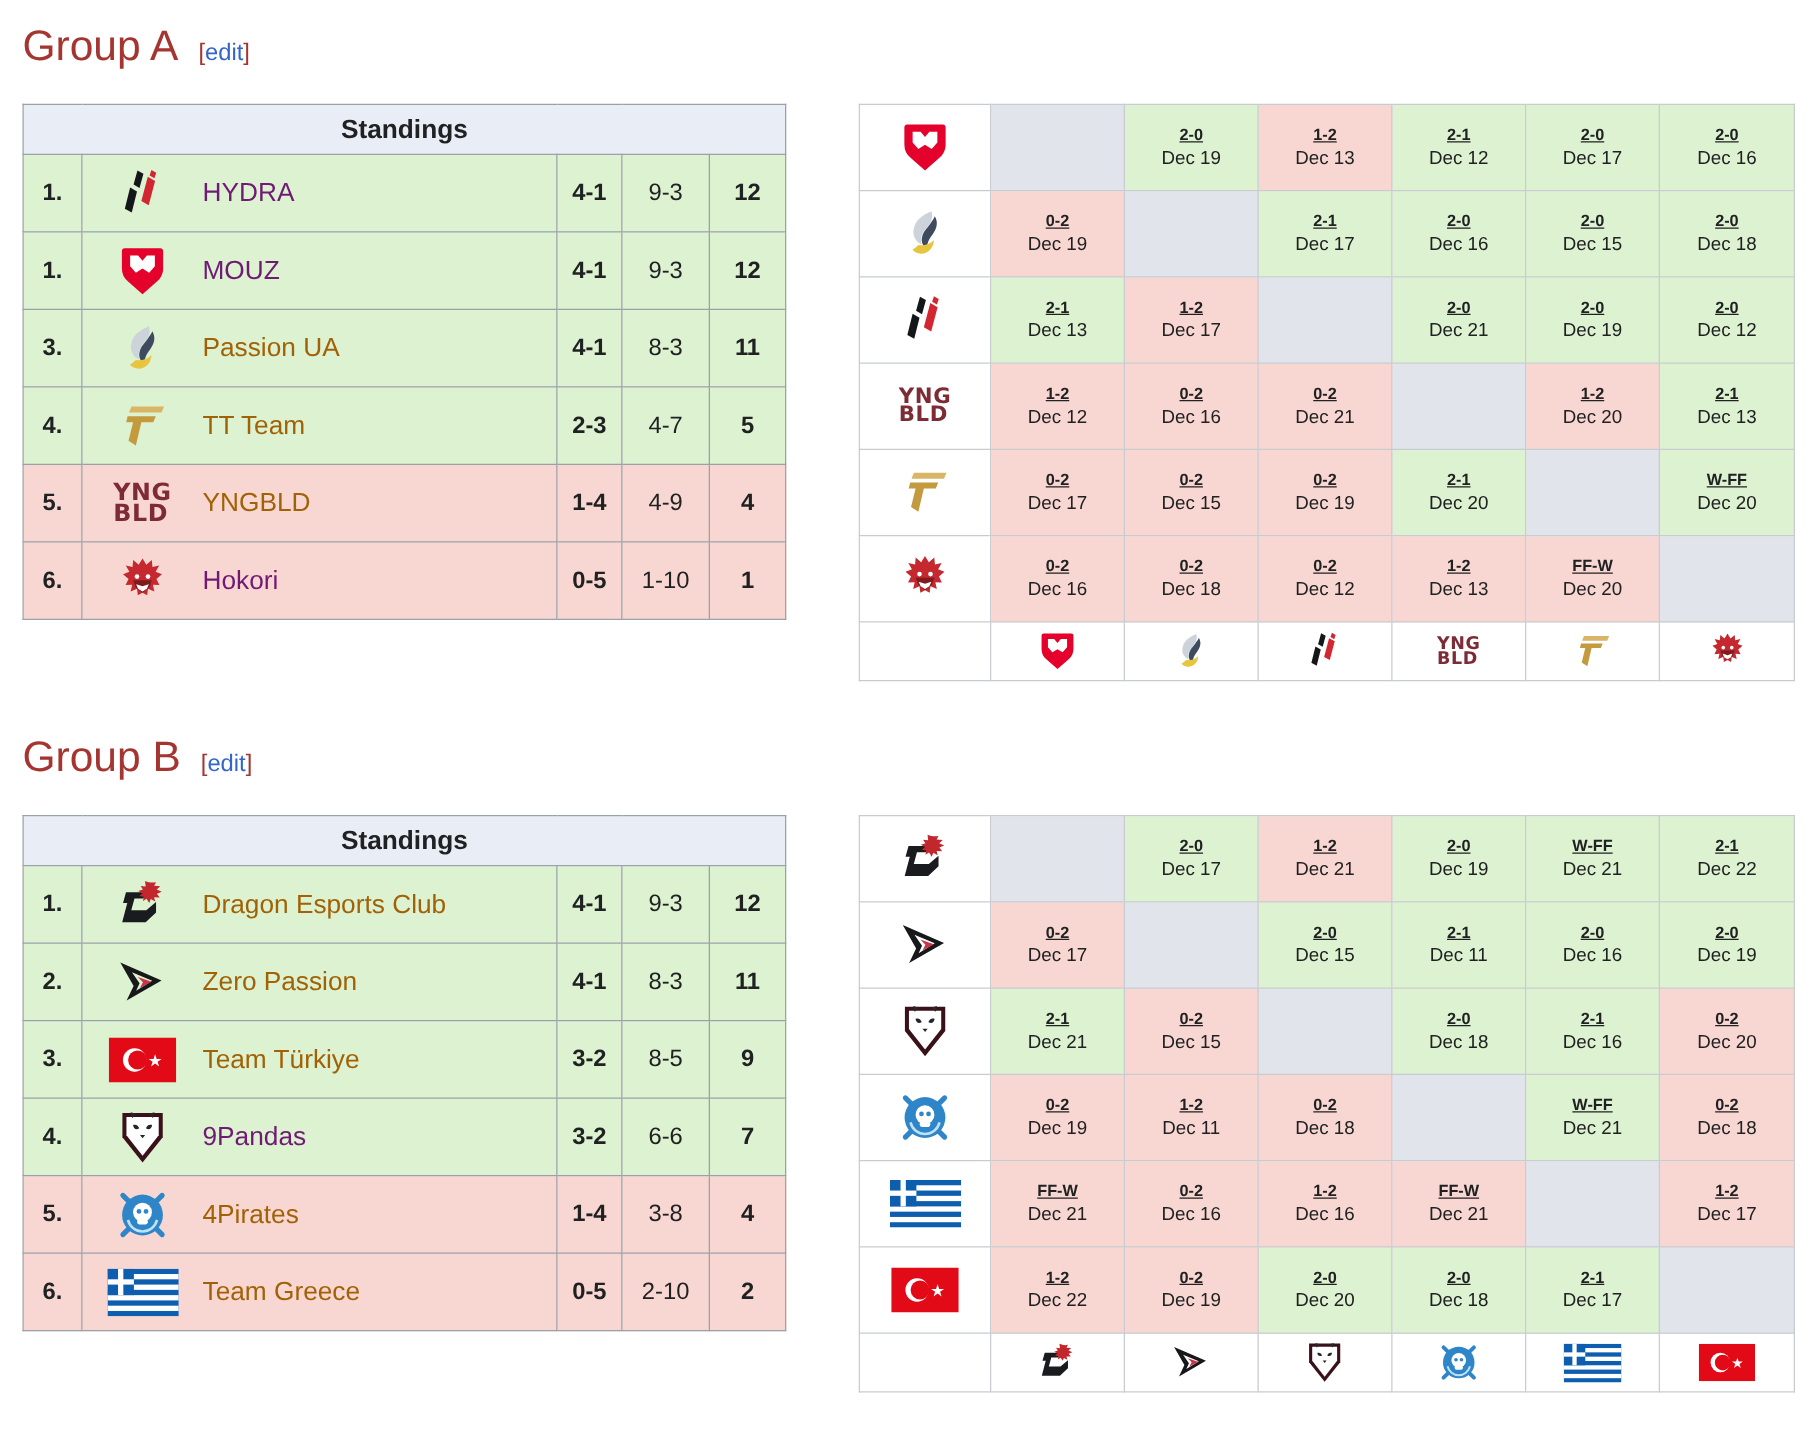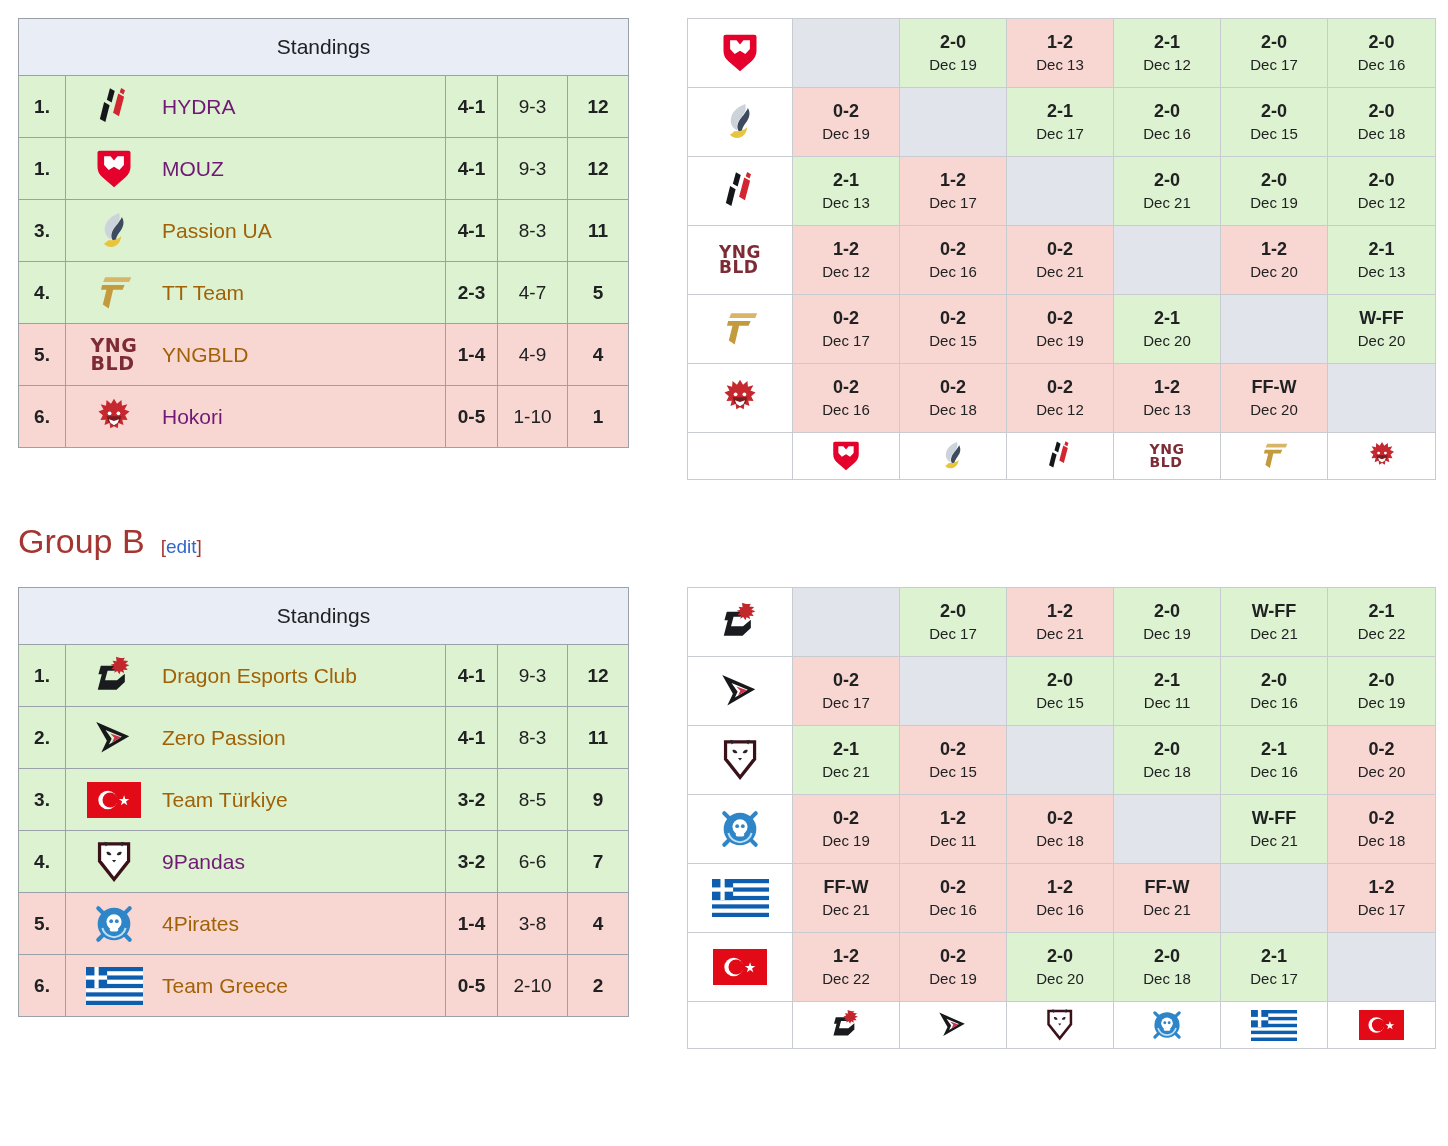--- a/index.html
+++ b/index.html
@@ -74,6 +74,9 @@
 <div class="page">
 
   <section>
+    <h3 class="group-heading">
+      <span>Group A</span><span class="editsection">[<a>edit</a>]</span>
+    </h3>
     <div class="group-body">
       <table class="standings">
         <colgroup>

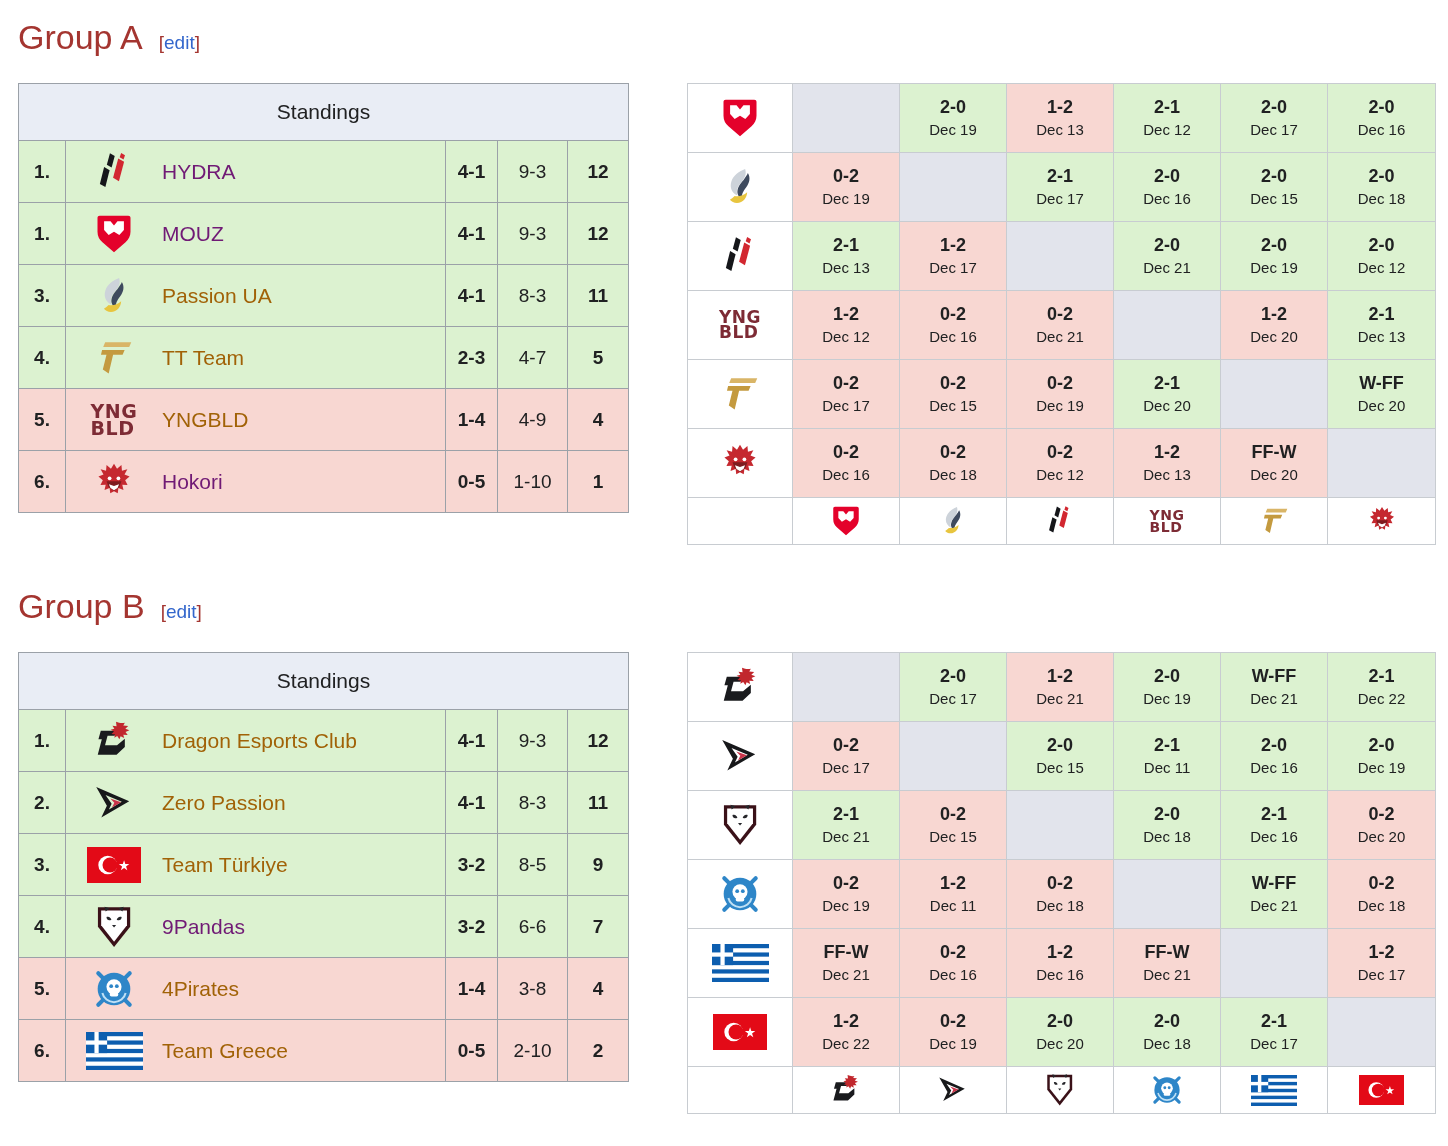--- a/index.html
+++ b/index.html
@@ -26,7 +26,7 @@
   table.standings { width:610px; }
   .standings th, .standings td { border:1px solid #9BA1A8; padding:0; }
   .standings thead th {
-    height:57px; background:#E9EDF5; font-size:21px; font-weight:400; text-align:center;
+    height:40px; background:#E9EDF5; font-size:21px; font-weight:700; text-align:center;
   }
   .standings tbody td { height:62px; text-align:center; vertical-align:middle; }
   tr.row-win  td { background:#DCF2D0; }

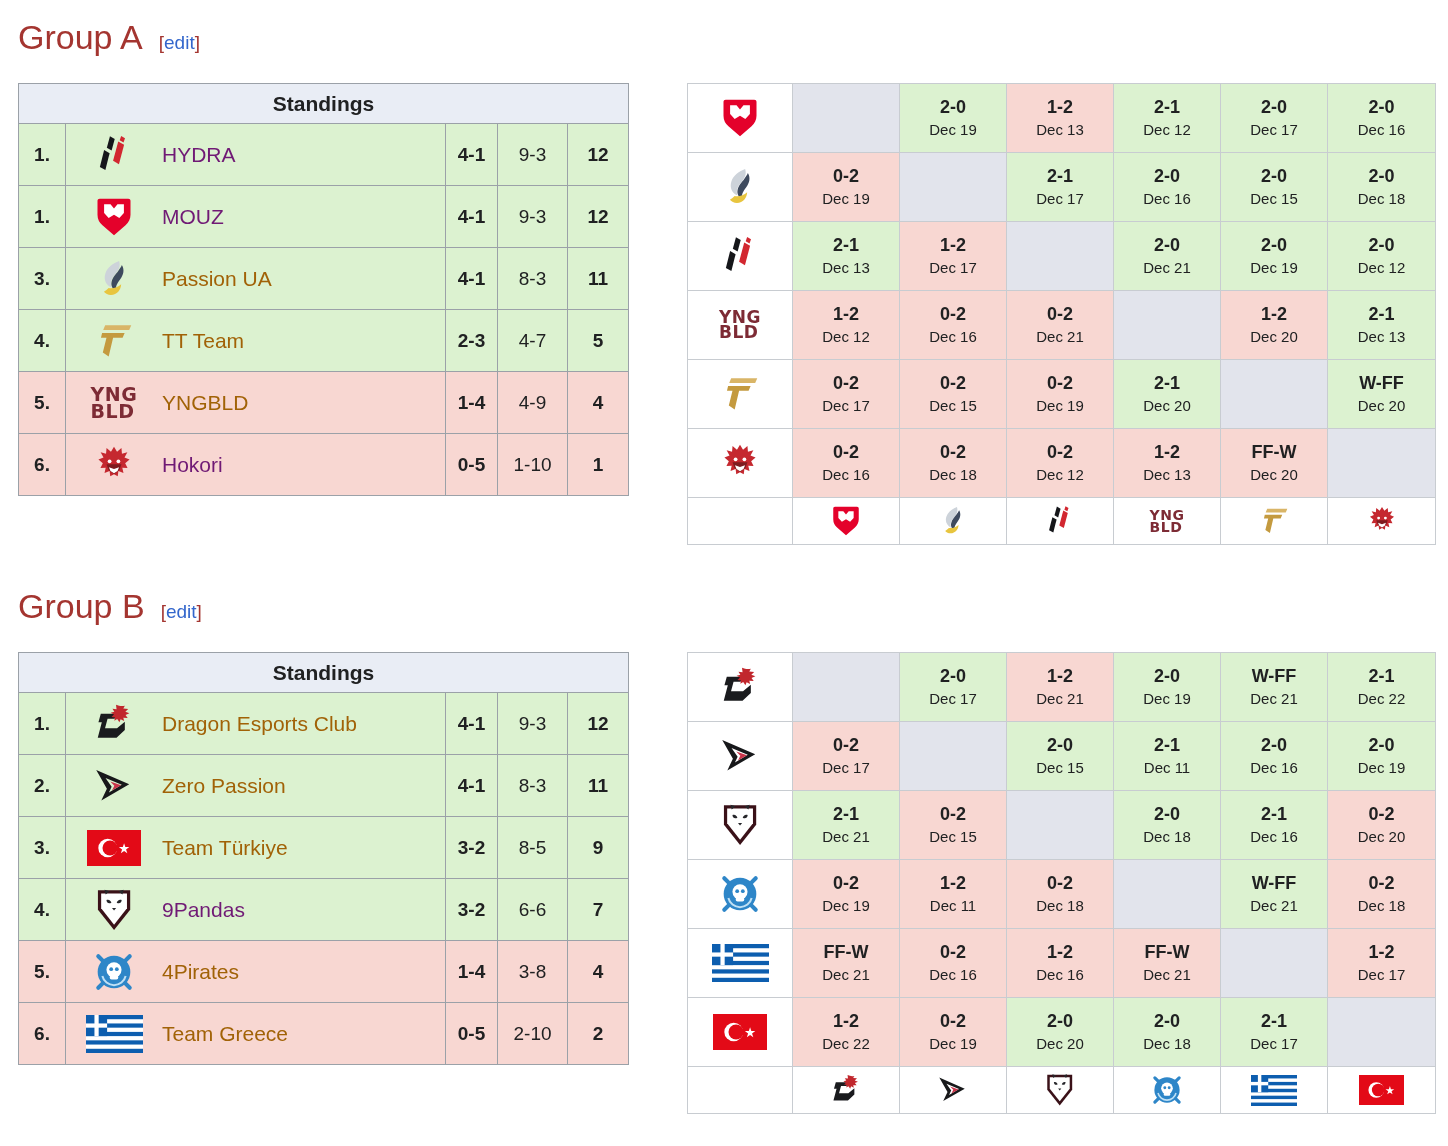--- a/index.html
+++ b/index.html
@@ -49,7 +49,7 @@
   td.cell-win  { background:#DCF2D0; }
   td.cell-loss { background:#F8D7D2; }
   td.ct-diag   { background:#E2E4EC; }
-  .ct-score { font-size:18px; font-weight:700; line-height:1.2; }
+  .ct-score { font-size:13px; font-weight:700; line-height:1.2;text-decoration:underline; }
   .ct-date  { font-size:15px; line-height:1.2; margin-top:3px; }
   .crosstable tr.ct-bottom td { height:47px; }
   .ct-left .icon-slot, .ct-bottom .icon-slot, .ct-bicon .icon-slot { width:100%; min-width:0; }

